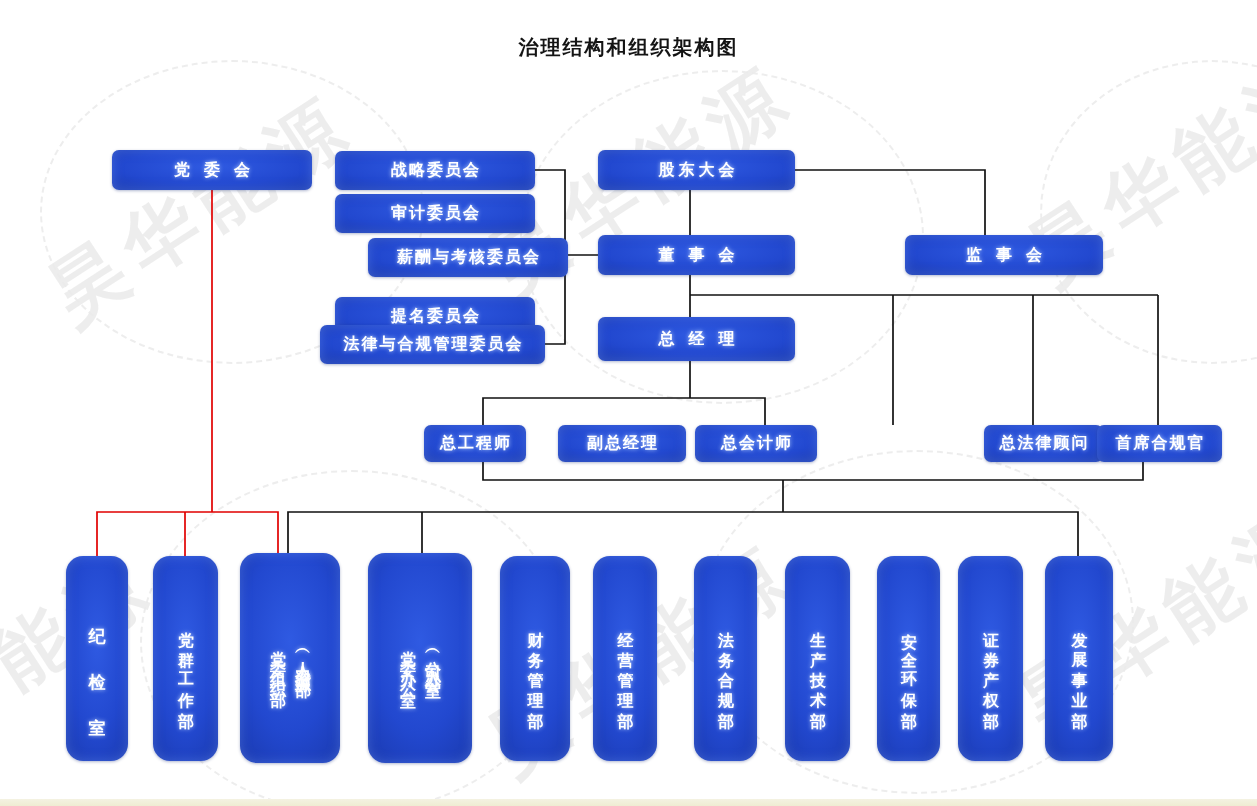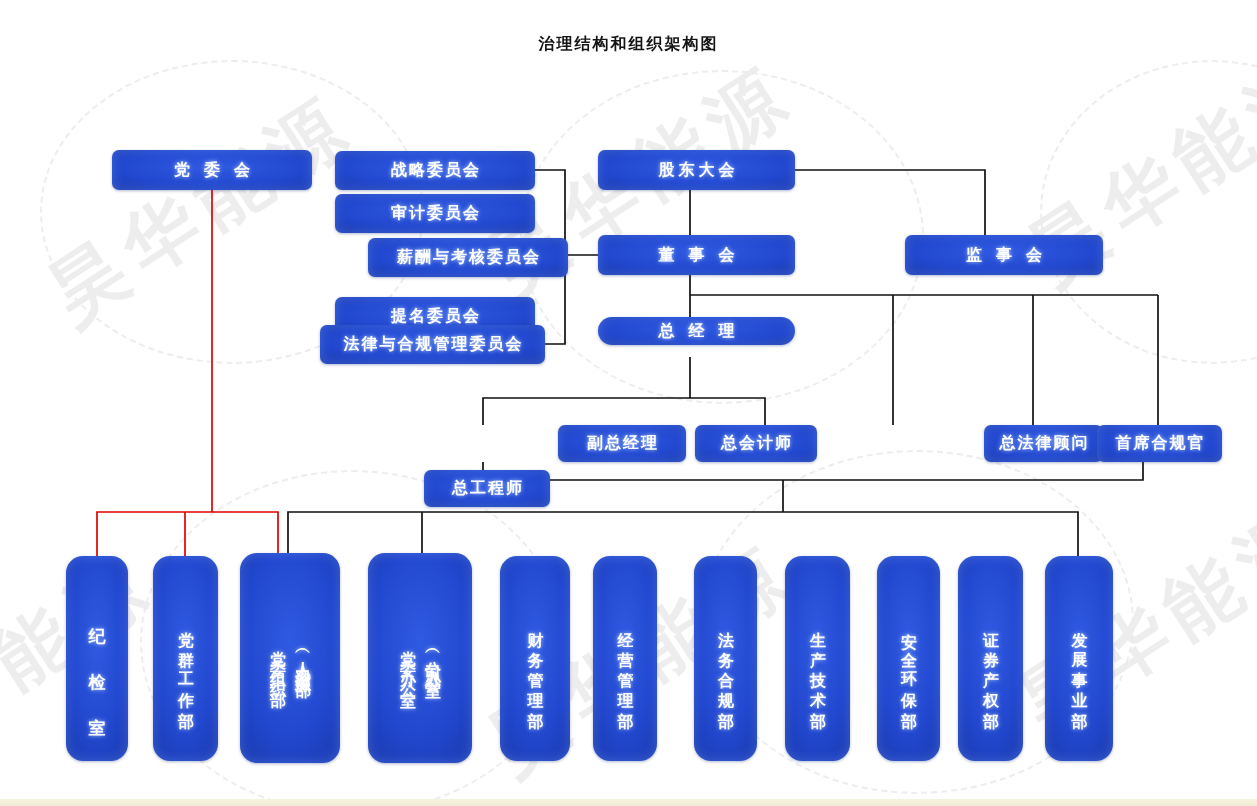--- a/index.html
+++ b/index.html
@@ -17,7 +17,7 @@
   .wires .r{stroke:#e10000;}
   
   .title{position:absolute;left:0;top:34px;width:1257px;text-align:center;z-index:2;
-         font-size:16px;font-weight:bold;color:#141414;letter-spacing:2px;}
+         font-size:20px;font-weight:bold;color:#141414;letter-spacing:2px;}
   
   .box{position:absolute;z-index:2;border-radius:7px;
        background:radial-gradient(ellipse 120% 115% at 50% 42%,

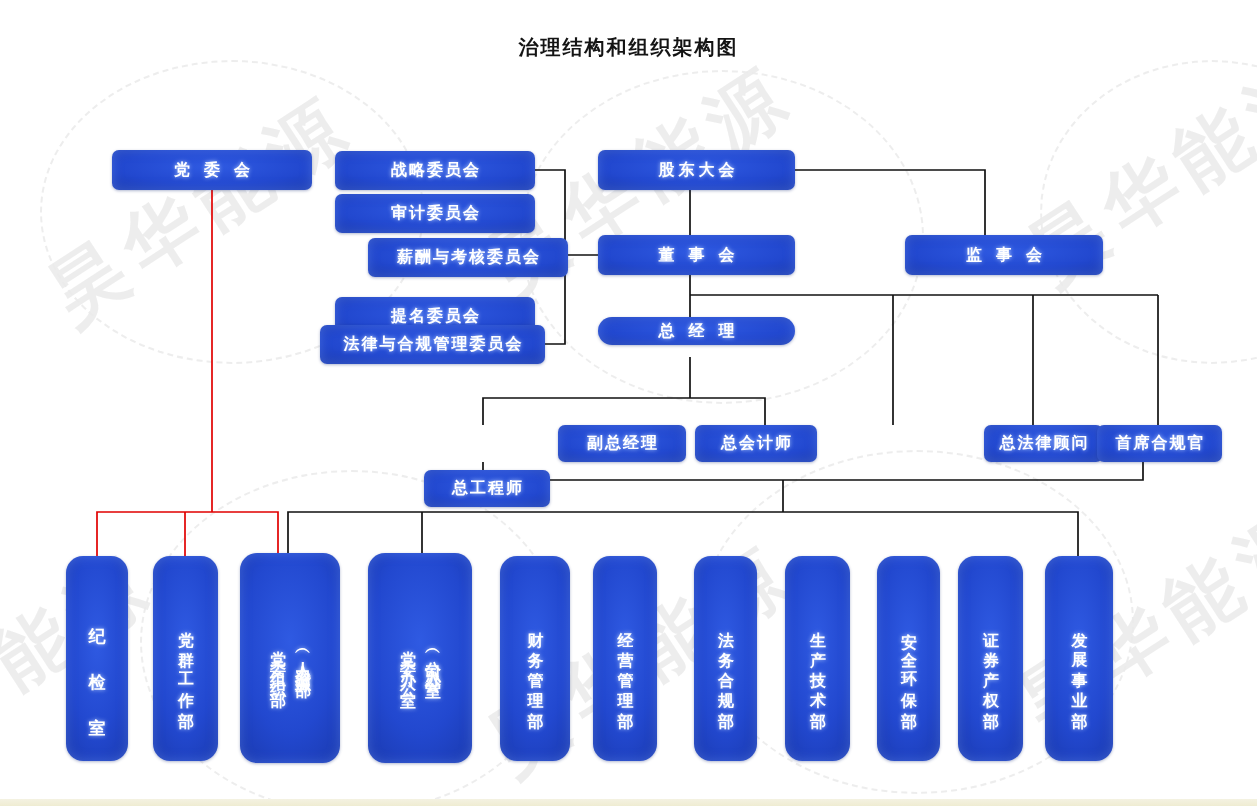--- a/index.html
+++ b/index.html
@@ -122,7 +122,7 @@
     <span class="ls14">监事会</span>
   </div>
 
-  <div class="box" style="left:598px;top:317px;width:197px;height:28px;border-radius:15px;">
+  <div class="box" style="left:598px;top:317px;width:197px;height:44px;">
     <span class="ls14">总经理</span>
   </div>
 

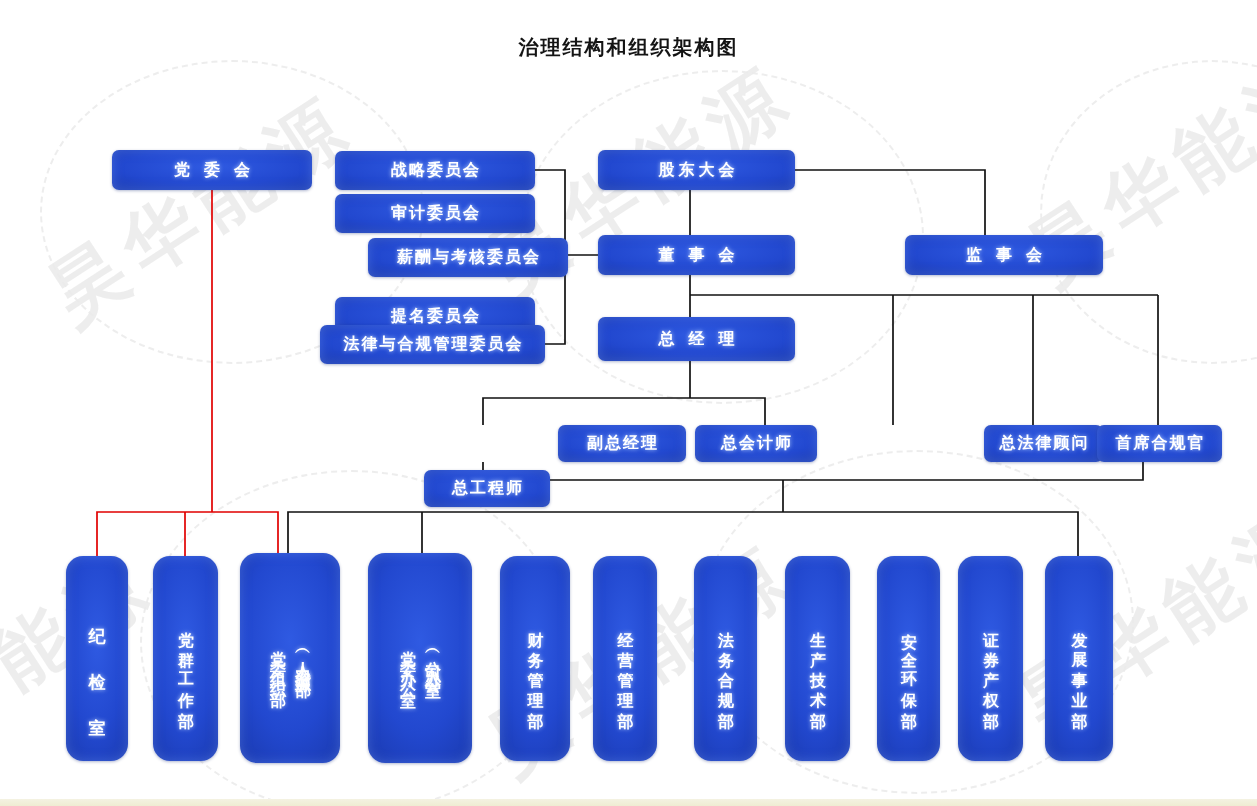--- a/index.html
+++ b/index.html
@@ -126,7 +126,7 @@
     <span class="ls14">总经理</span>
   </div>
 
-  <div class="box" style="left:424px;top:425px;width:126px;height:37px;margin-top:45px;">
+  <div class="box" style="left:424px;top:425px;width:102px;height:37px;">
     <span class="ls2">总工程师</span>
   </div>
   <div class="box" style="left:558px;top:425px;width:128px;height:37px;font-family:Liberation Serif, serif;">

